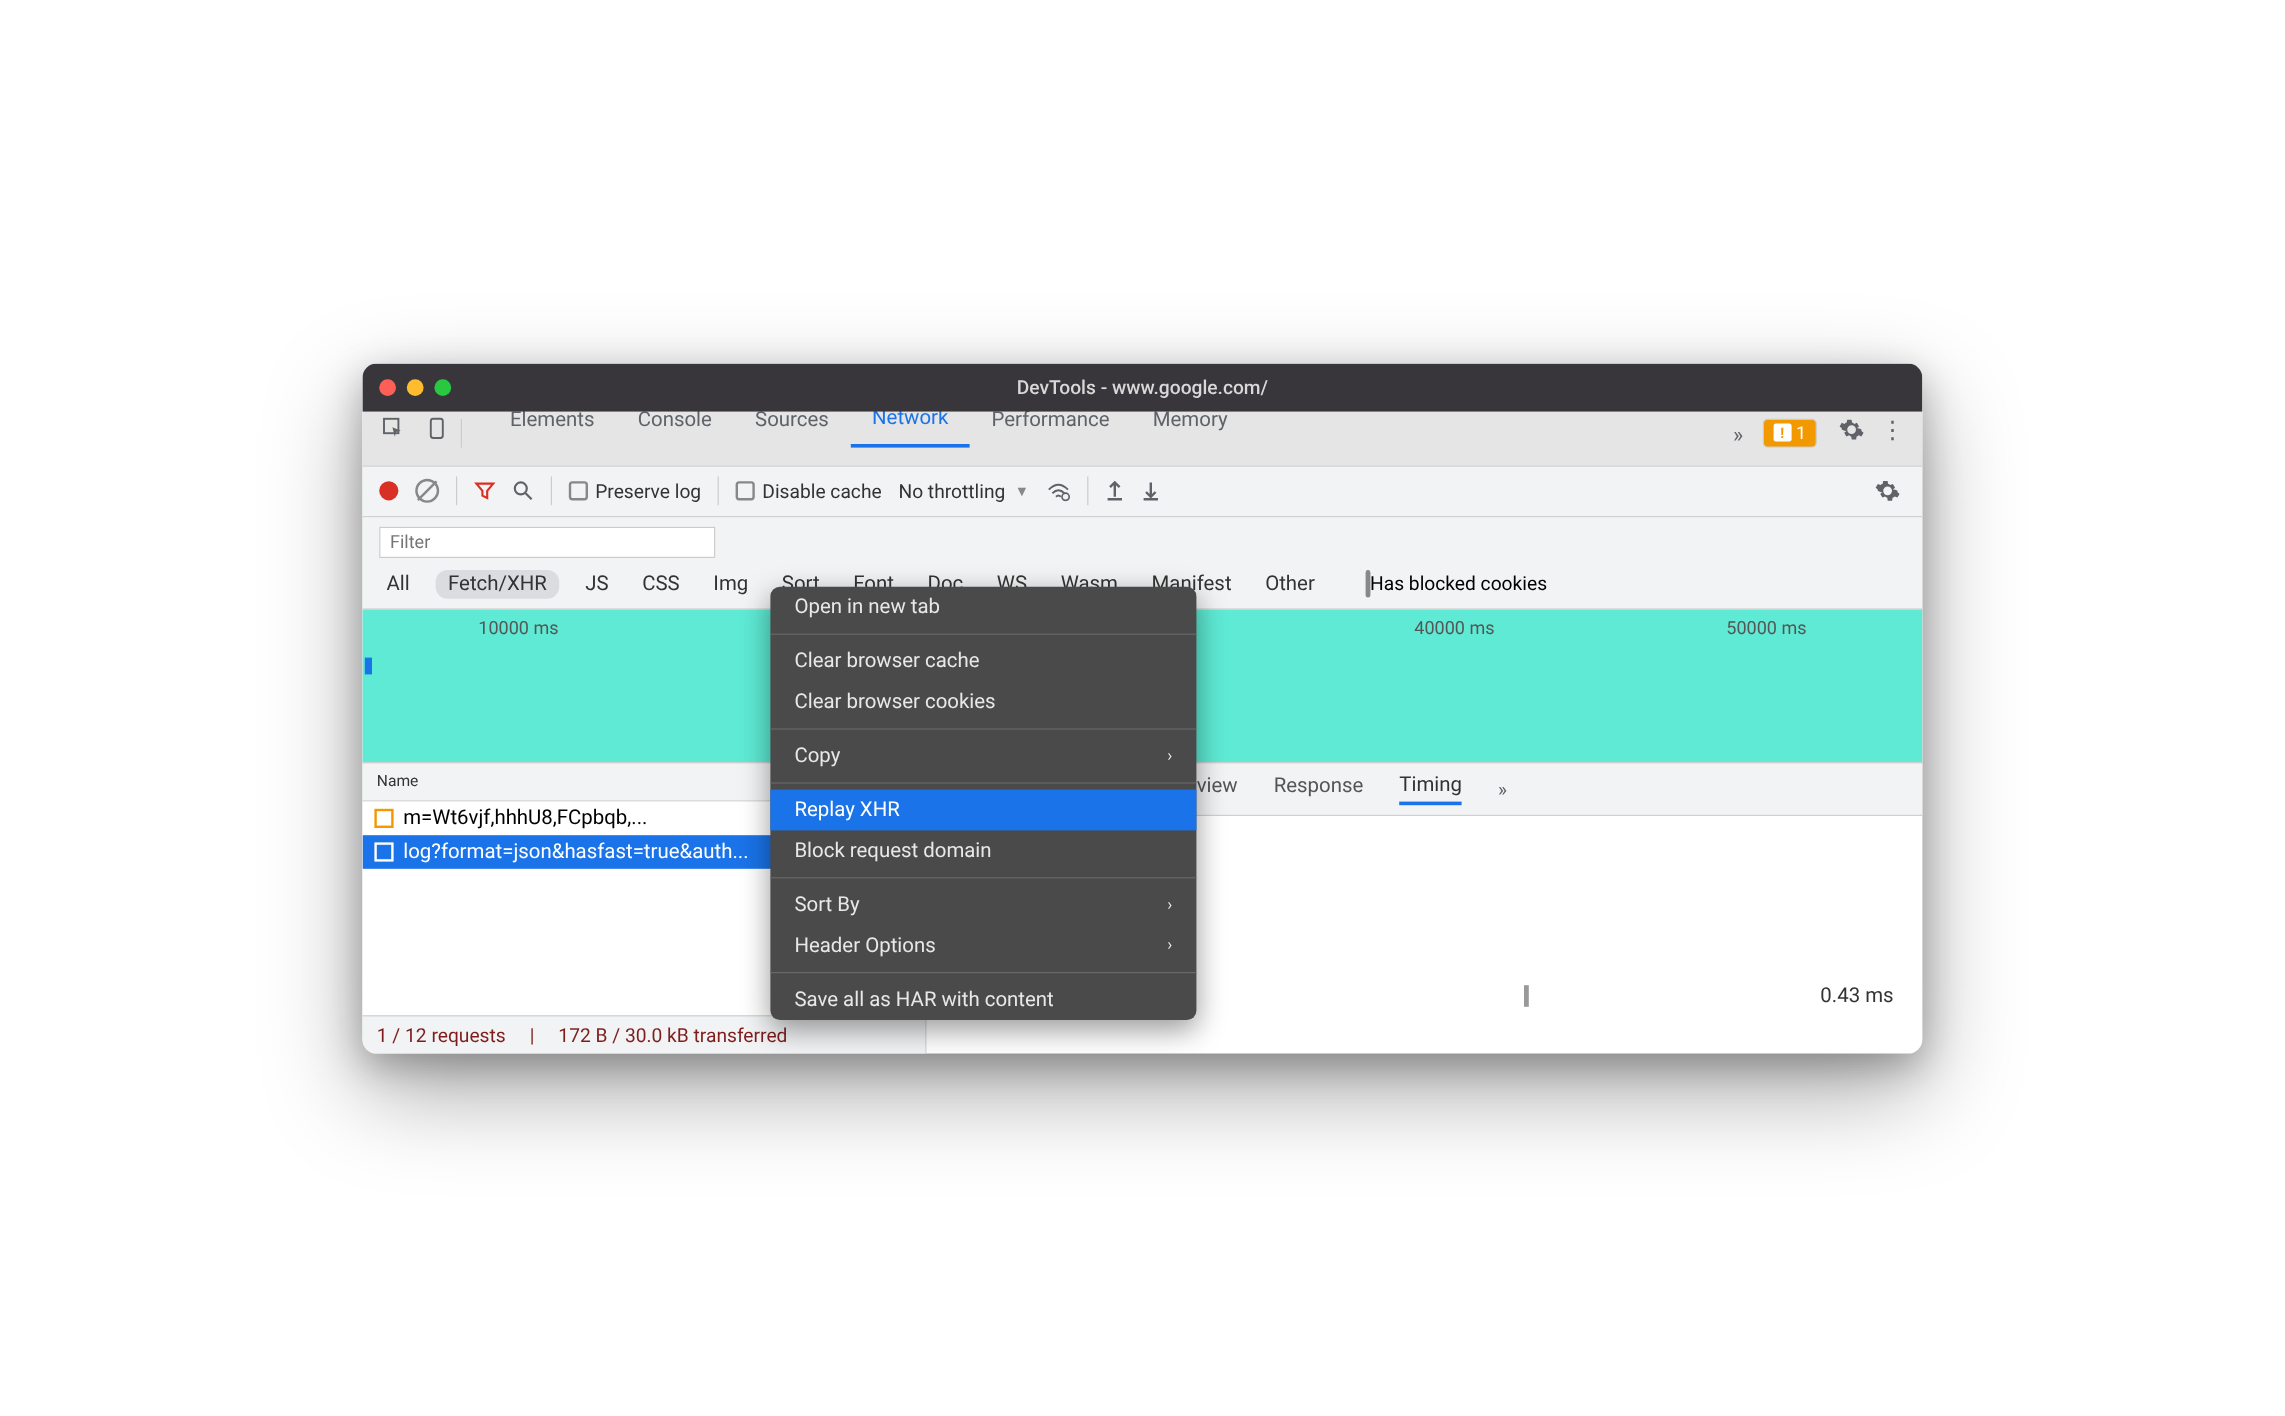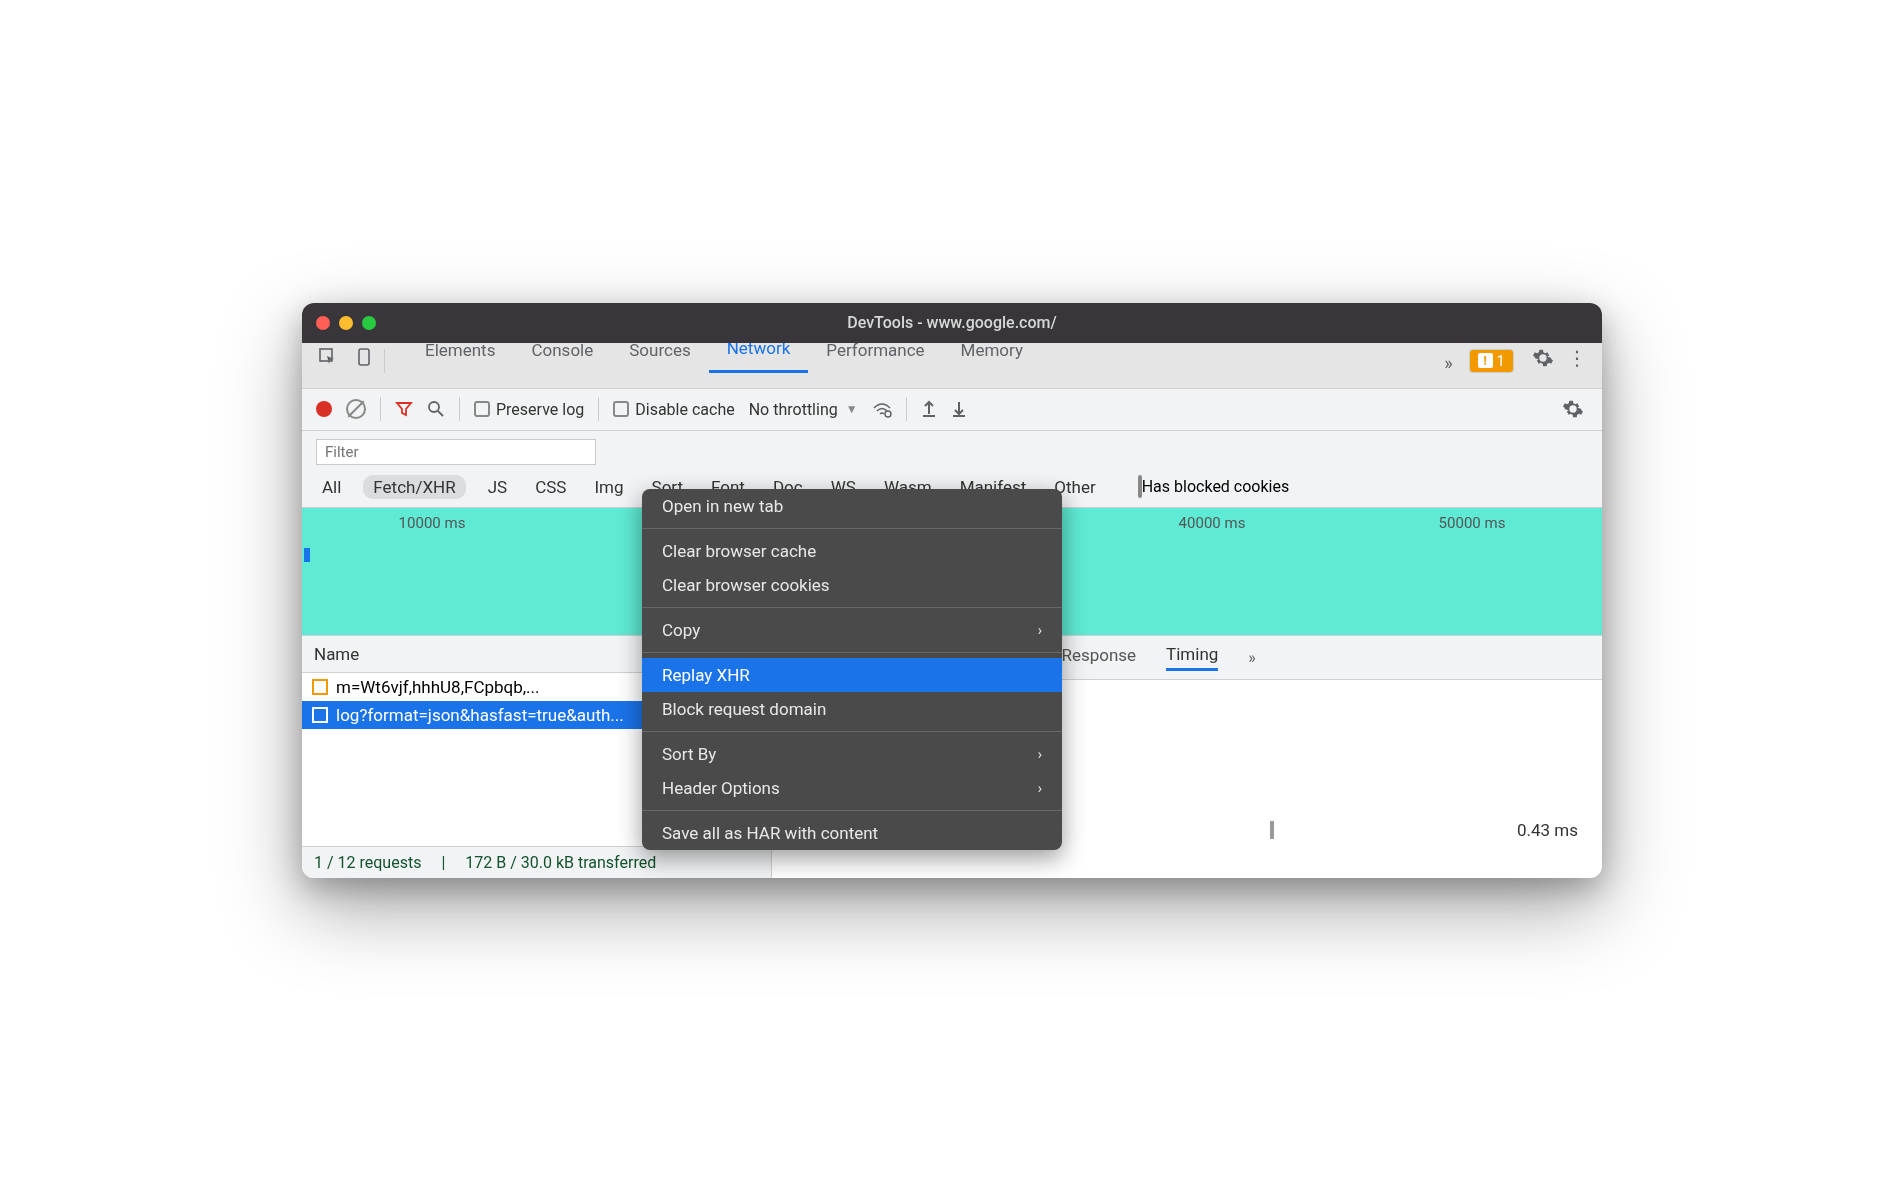--- a/index.html
+++ b/index.html
@@ -69,7 +69,7 @@
 .qrow { display: flex; justify-content: space-between; margin-top: 12px; padding-left: 20px; }
 .qbar { width: 4px; height: 18px; background: #999; margin-left: 140px; align-self: center; }
 
-.ctxmenu { position: absolute; top: 186px; left: 340px; width: 420px; background: #4a4a4a; border-radius: 8px; box-shadow: 0 8px 24px rgba(0,0,0,0.4); padding: 0 0; z-index: 100; }
+.ctxmenu { position: absolute; top: 186px; left: 340px; width: 355px; background: #4a4a4a; border-radius: 8px; box-shadow: 0 8px 24px rgba(0,0,0,0.4); padding: 0 0; z-index: 100; }
 .ctxitem { padding: 7px 20px; color: #e8e8e8; font-size: 17px; display: flex; align-items: center; justify-content: space-between; cursor: pointer; }
 .ctxitem.hl { background: #1a73e8; color: #fff; }
 .ctxsep { height: 1px; background: #686868; margin: 5px 0; }

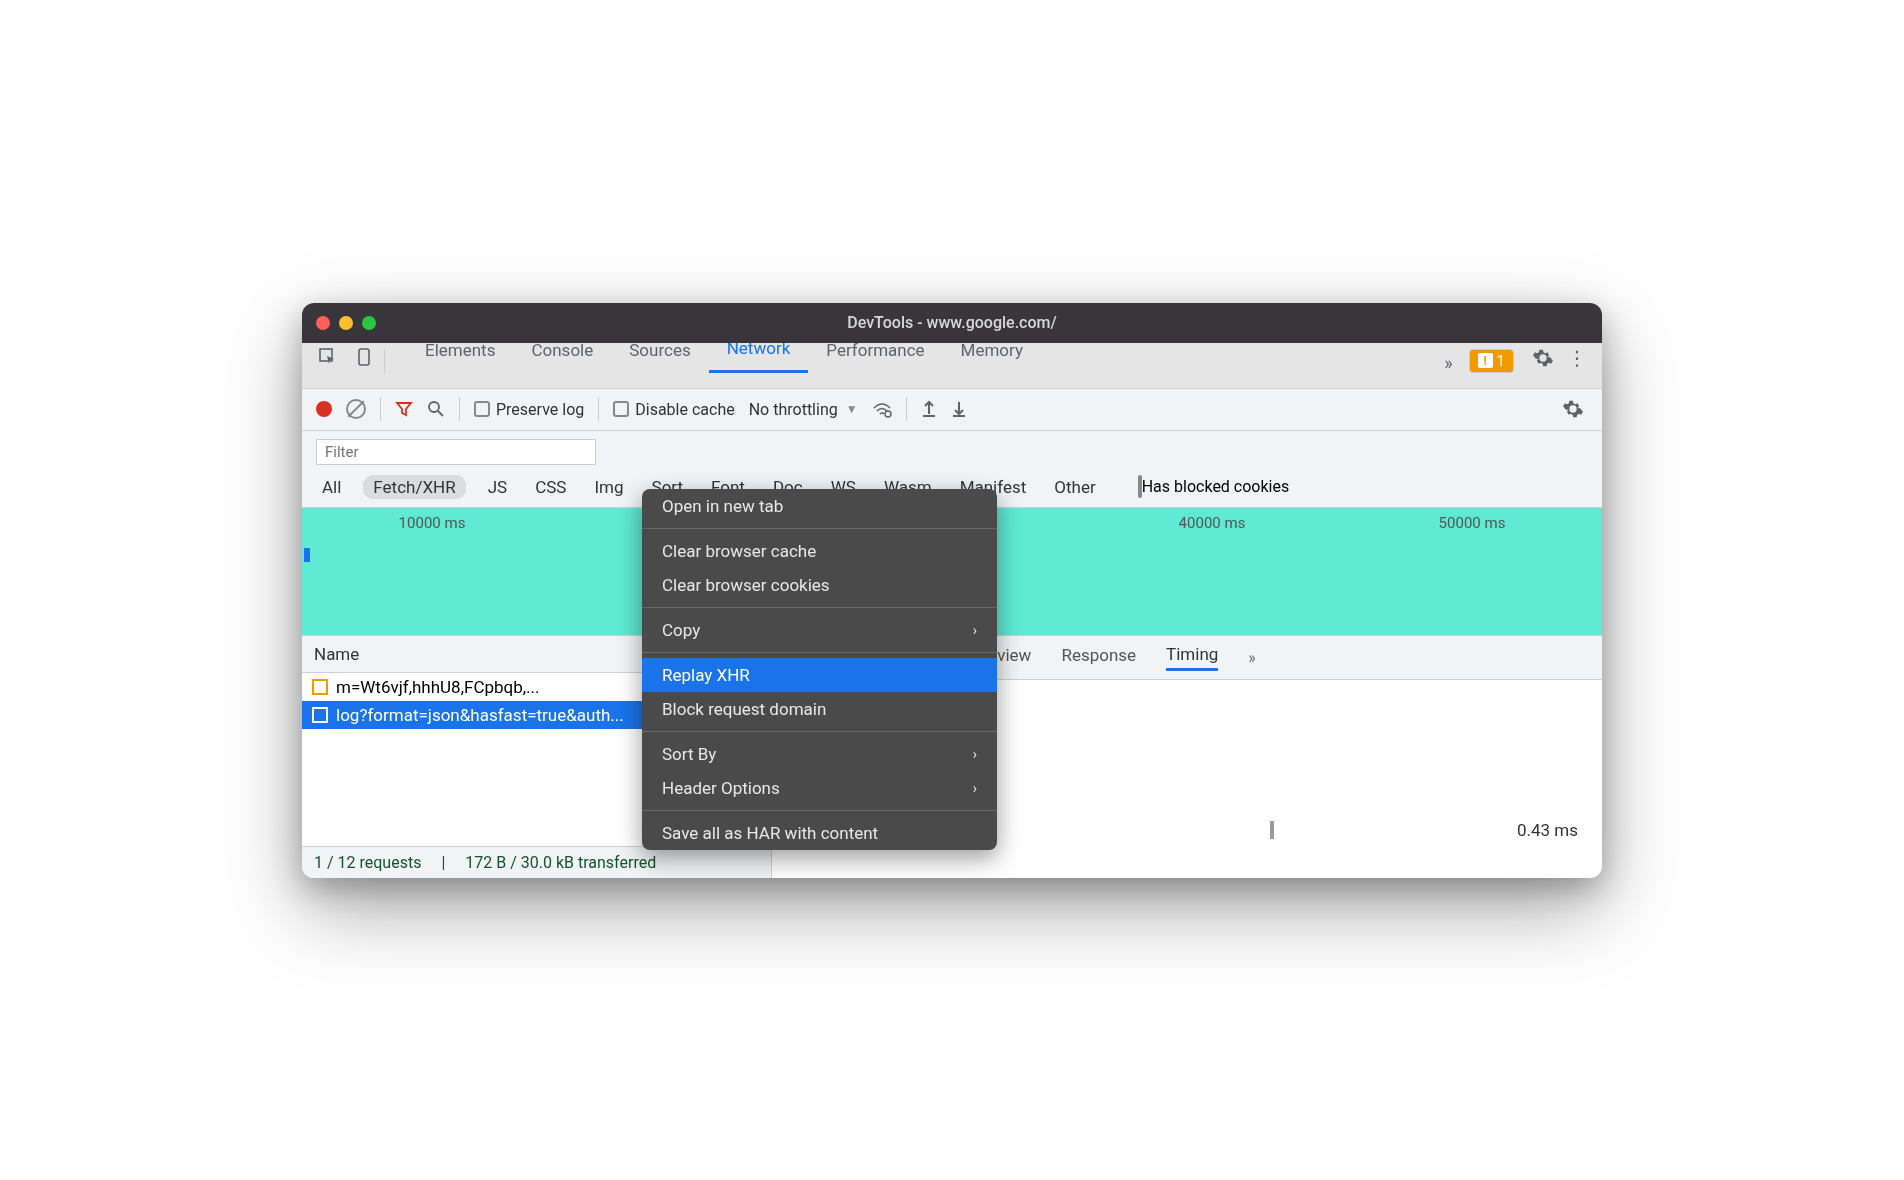--- a/index.html
+++ b/index.html
@@ -50,7 +50,7 @@
 
 .main { display: flex; height: 242px; }
 .leftpane { width: 470px; border-right: 1px solid #d0d0d0; display: flex; flex-direction: column; }
-.name-hdr { padding: 8px 12px; font-size: 17px; color: #333; border-bottom: 1px solid #d0d0d0; background: #f1f3f4; }
+.name-hdr { padding: 8px 12px; font-size: 13px; color: #333; border-bottom: 1px solid #d0d0d0; background: #f1f3f4; }
 .reqlist { flex: 1; background: #fff; overflow: hidden; }
 .reqrow { display: flex; align-items: center; gap: 8px; padding: 4px 10px; font-size: 17px; white-space: nowrap; overflow: hidden; }
 .req-icon-a { width: 16px; height: 16px; border: 2px solid #f29900; display: inline-block; }

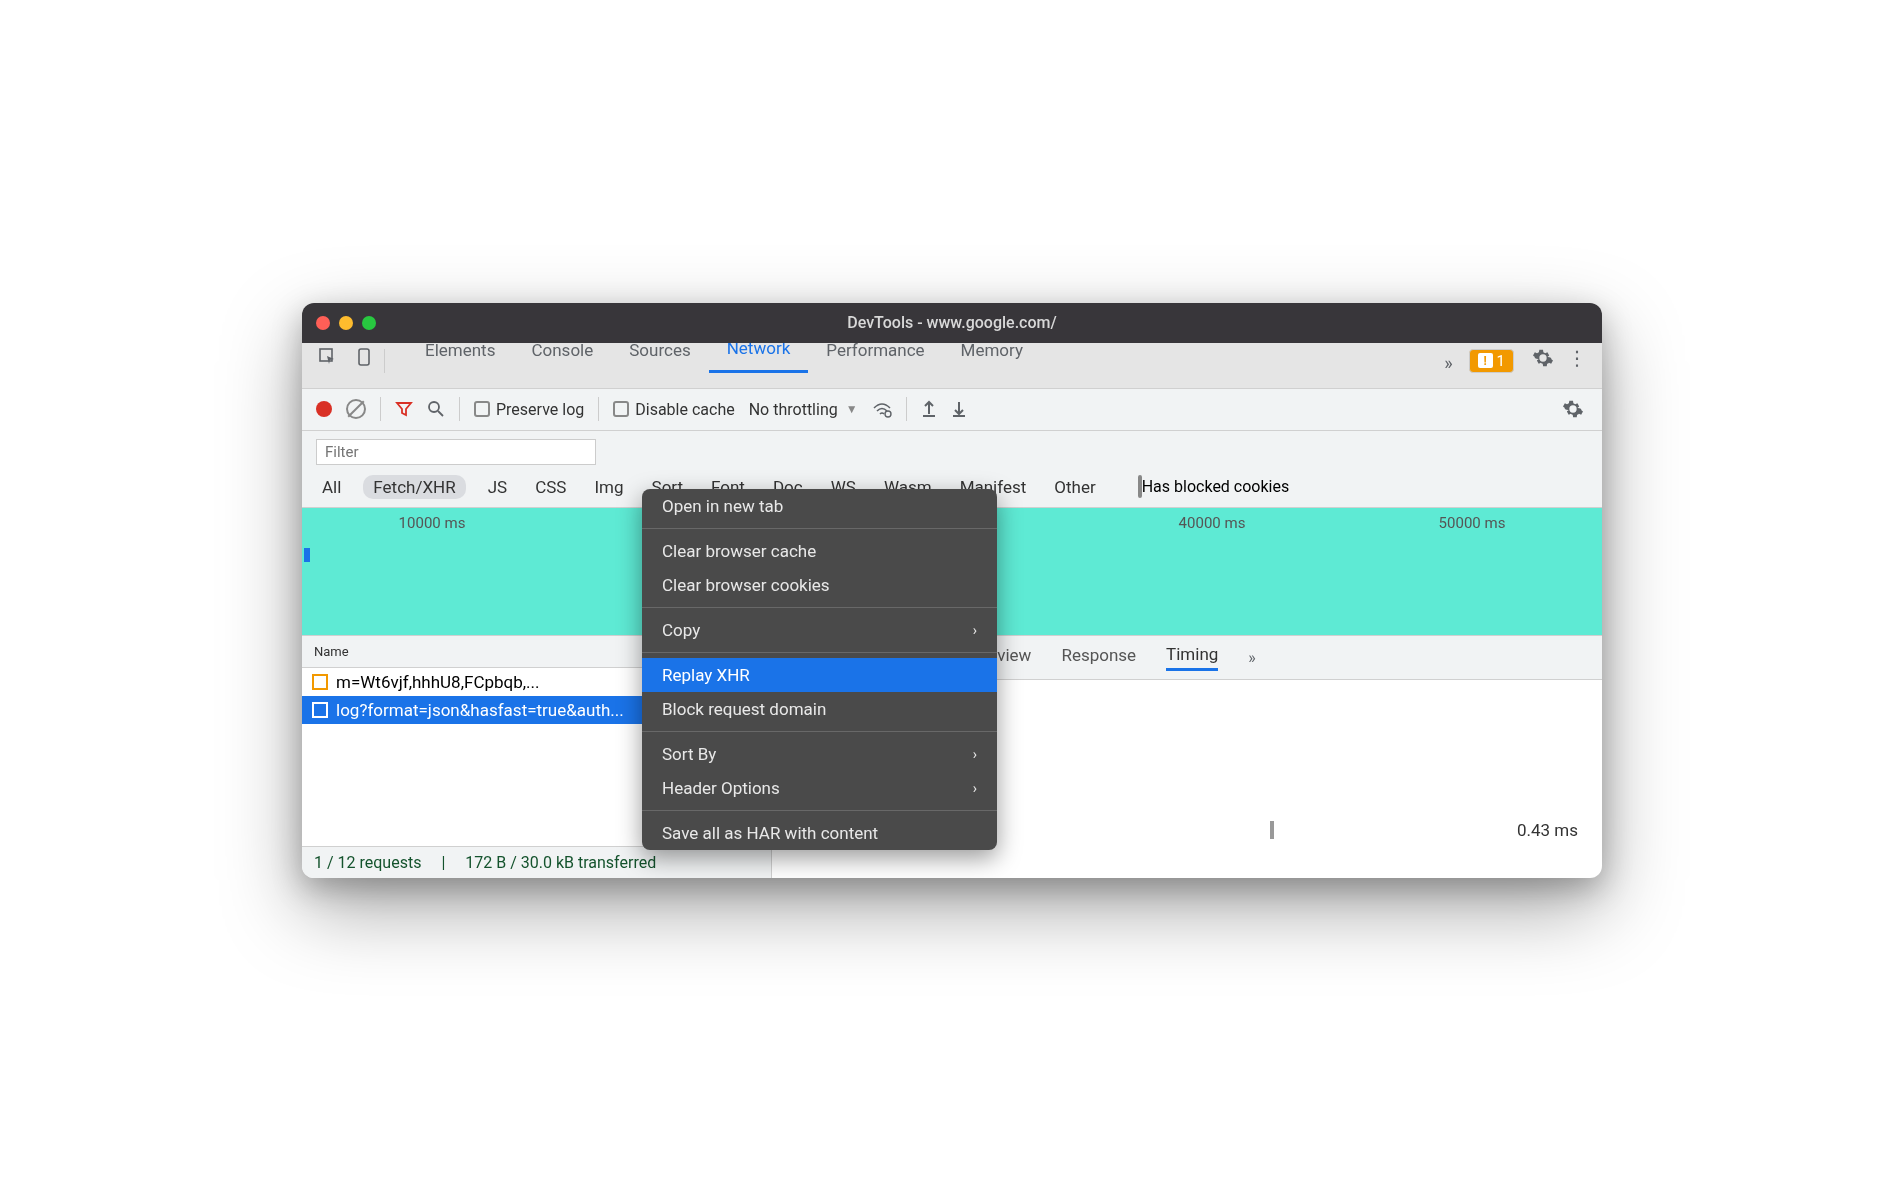--- a/index.html
+++ b/index.html
@@ -57,7 +57,7 @@
 .req-icon-b { width: 16px; height: 16px; border: 2px solid #8ab4f8; display: inline-block; }
 .reqrow.sel { background: #1a73e8; color: #fff; }
 .reqrow.sel .req-icon-b { border-color: #fff; }
-.statusbar { border-top: 1px solid #d0d0d0; background: #f1f3f4; padding: 6px 12px; font-size: 16px; color: #14532d; display: flex; gap: 20px; }
+.statusbar { border-top: 1px solid #d0d0d0; background: #f1f3f4; padding: 6px 12px; font-size: 16px; color: #7f1d1d; display: flex; gap: 20px; }
 
 .rightpane { flex: 1; display: flex; flex-direction: column; }
 .detail-tabs { display: flex; align-items: center; gap: 30px; padding: 8px 16px; border-bottom: 1px solid #d0d0d0; background: #f1f3f4; }

